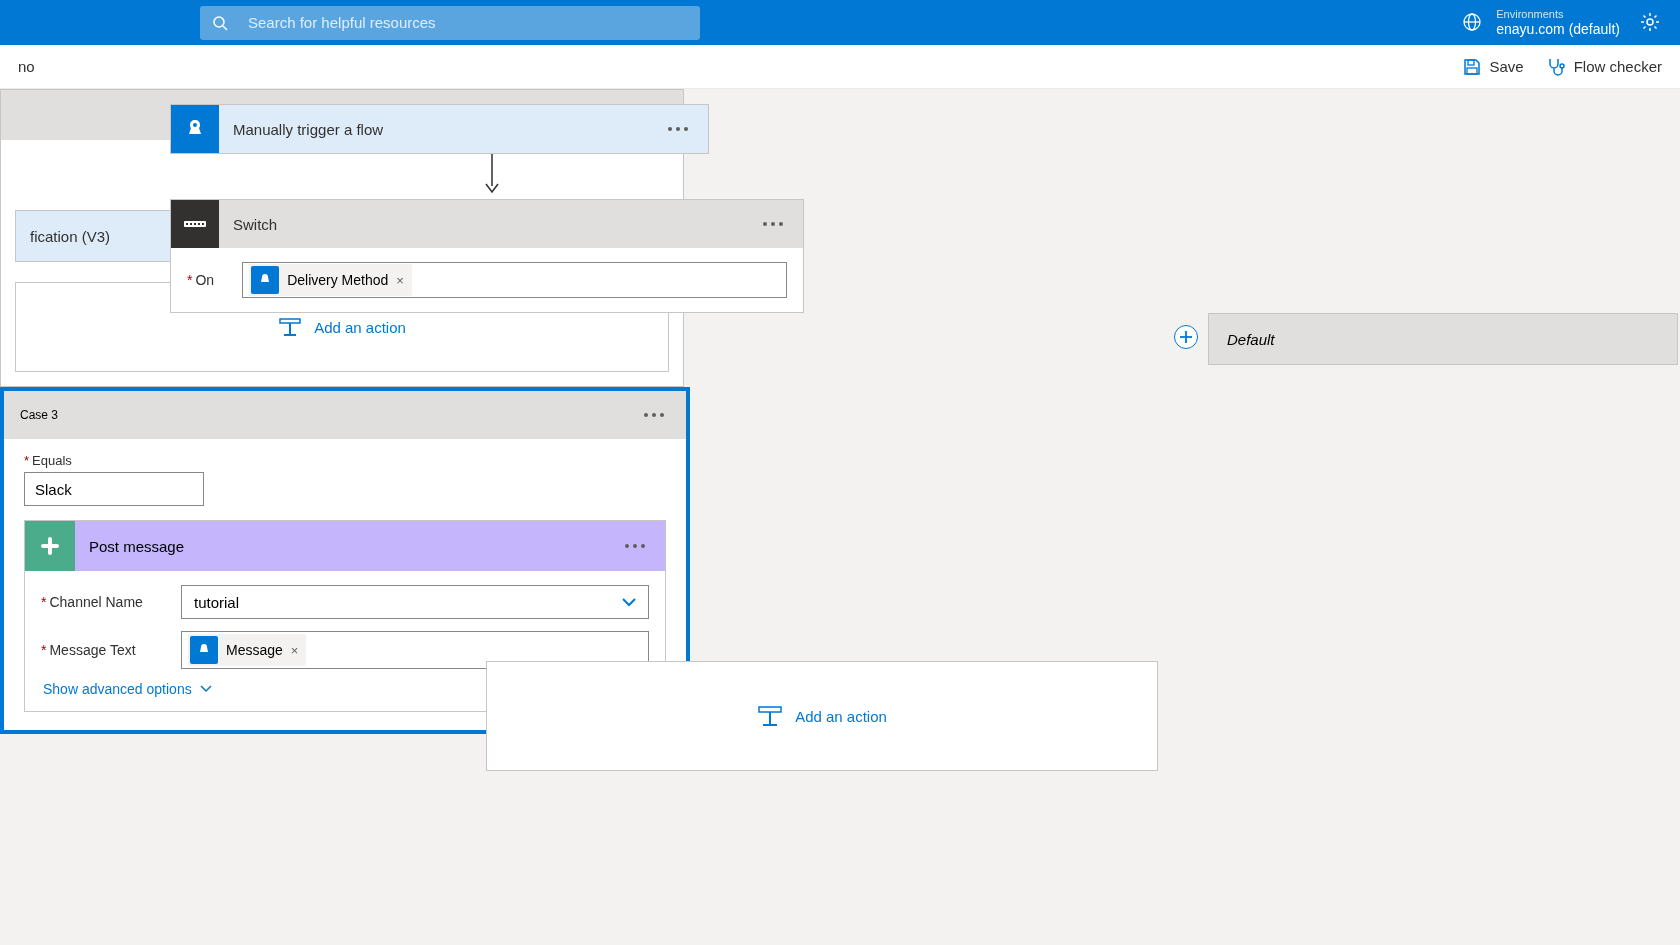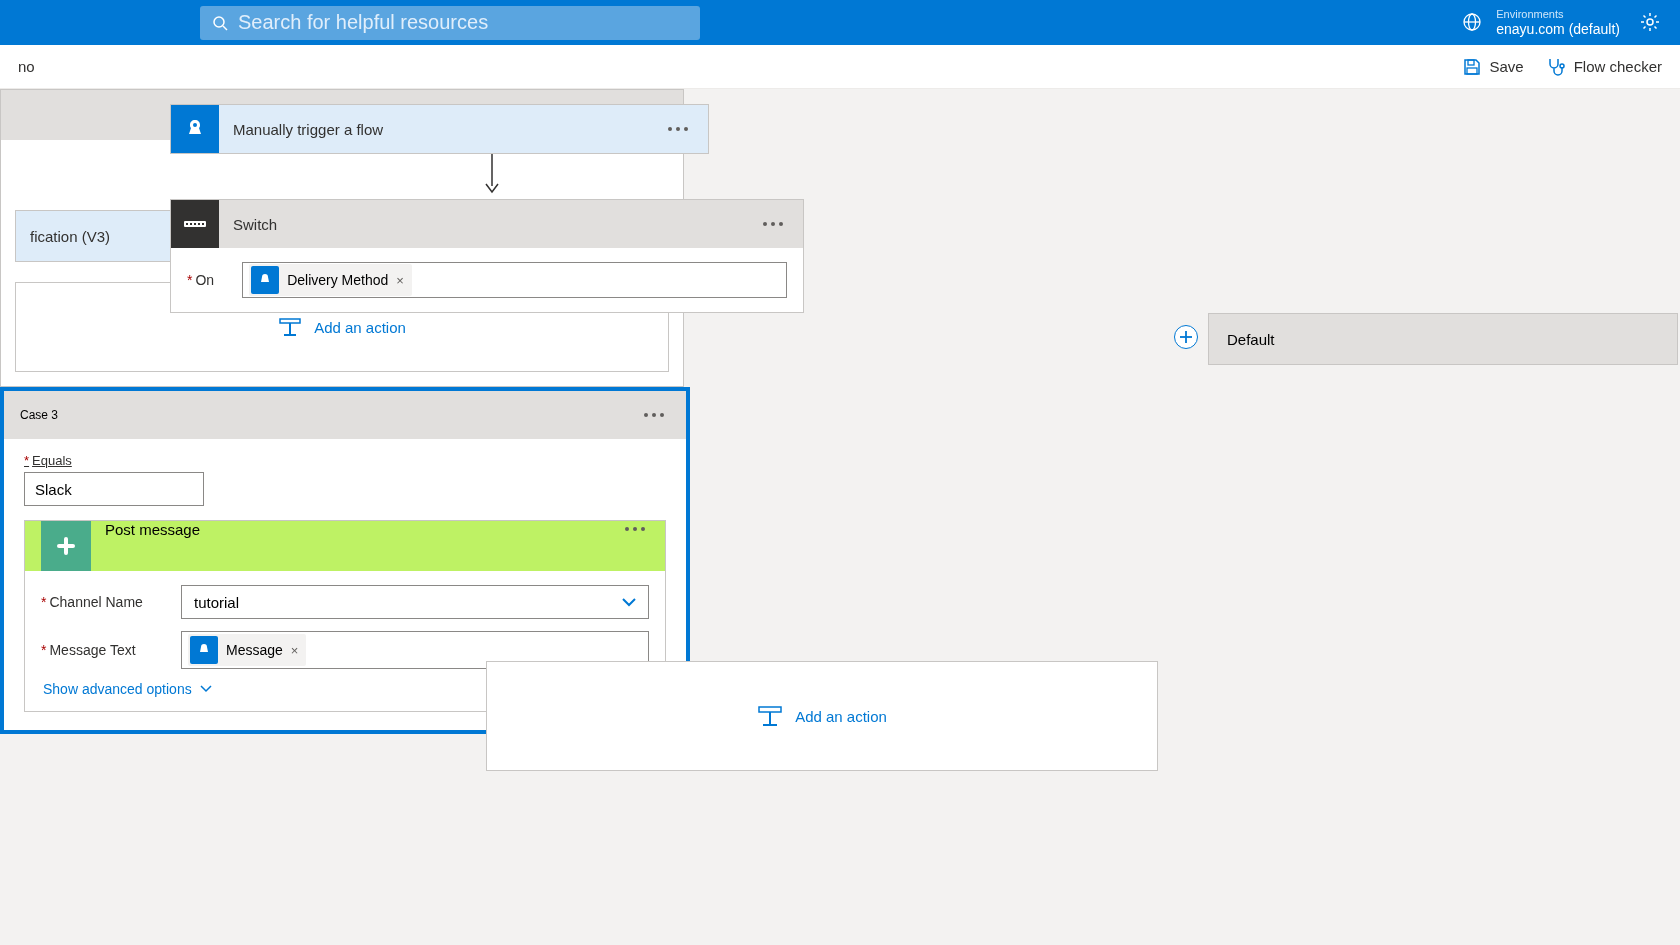--- a/index.html
+++ b/index.html
@@ -9,7 +9,7 @@
 .topbar { background: #0078d4; height: 45px; display: flex; align-items: center; padding: 0 20px; color: #fff; }
 .search-wrap { margin-left: 180px; display: flex; align-items: center; background: #5aa5e0; border-radius: 3px; width: 500px; height: 34px; padding: 0 12px; }
 .search-wrap svg { flex-shrink: 0; }
-.search-input { background: transparent; border: none; outline: none; color: #7f1d1d; font-size: 20px; margin-left: 10px; width: 100%; }
+.search-input { background: transparent; border: none; outline: none; color: #7f1d1d; font-size: 15px; margin-left: 20px; width: 100%; }
 .search-input::placeholder { color: #e0eefb; }
 .topbar-right { margin-left: auto; display: flex; align-items: center; gap: 20px; }
 .env-block { display: flex; align-items: center; gap: 14px; }

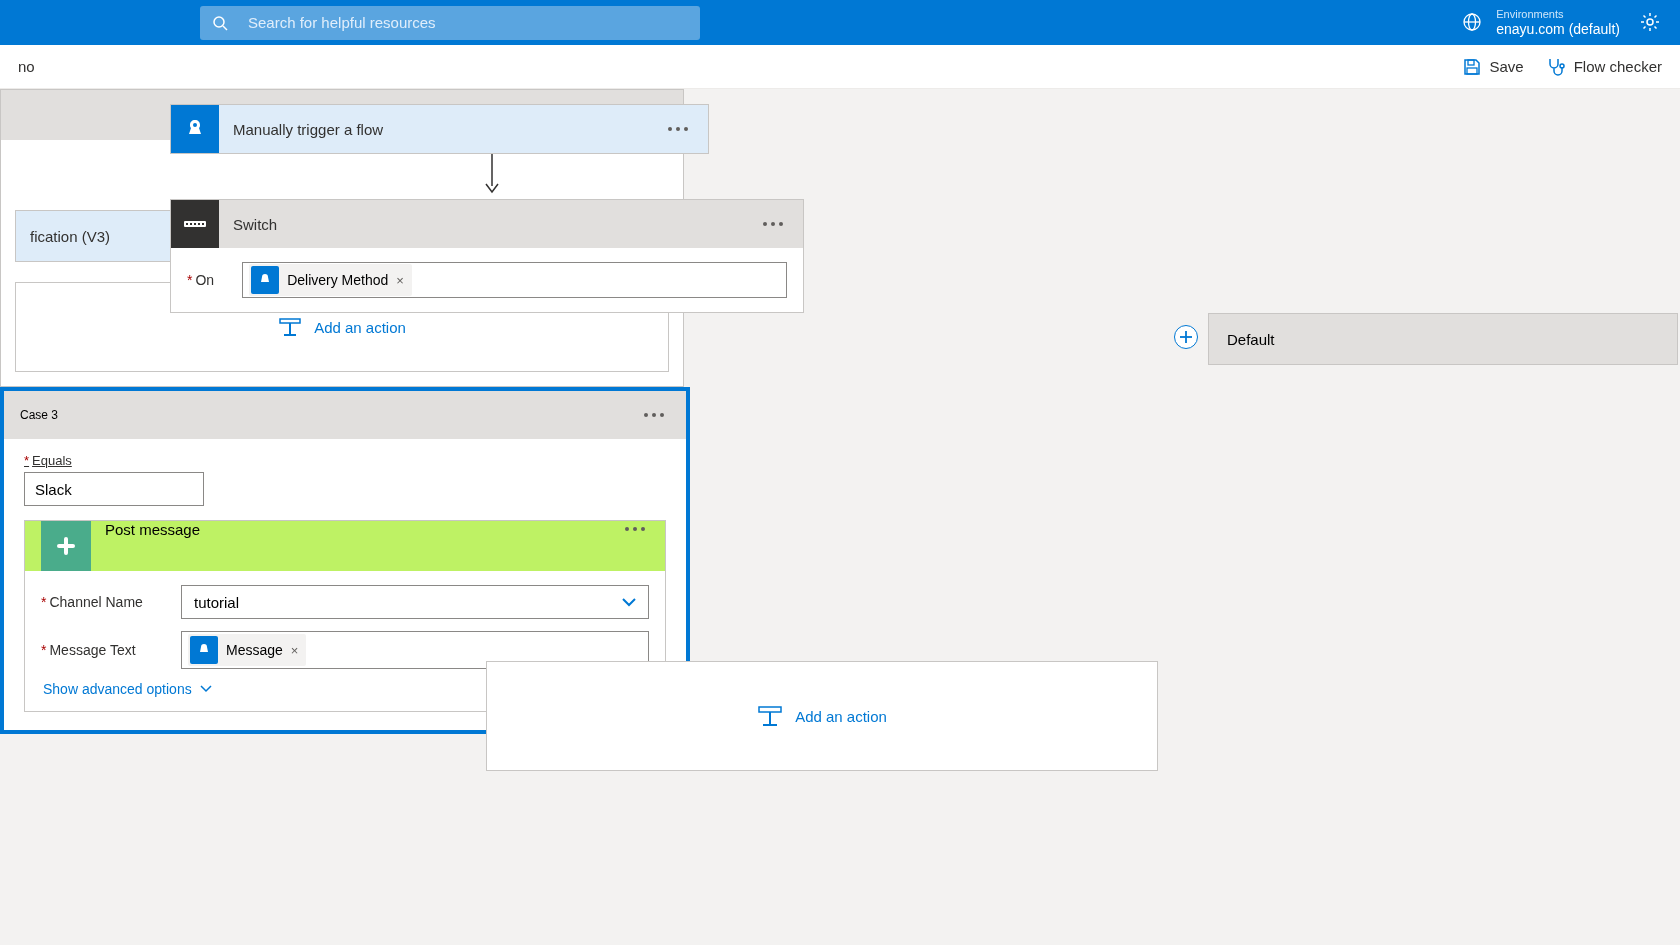--- a/index.html
+++ b/index.html
@@ -91,7 +91,7 @@
 
 
 .default-card { position:absolute; left: 1208px; top: 224px; width: 470px; background:#fff; border:1px solid #c8c6c4; }
-.default-head { background:#e1dfdd; height:50px; display:flex; align-items:center; padding:0 18px; }
+.default-head { background:#e1dfdd; height:50px; display:flex; align-items:center; padding:0 18px;font-style:italic; }
 .default-title { font-size:15px; }
 .default-body { padding: 18px 18px 110px; font-size:15px; color:#323130; }
 

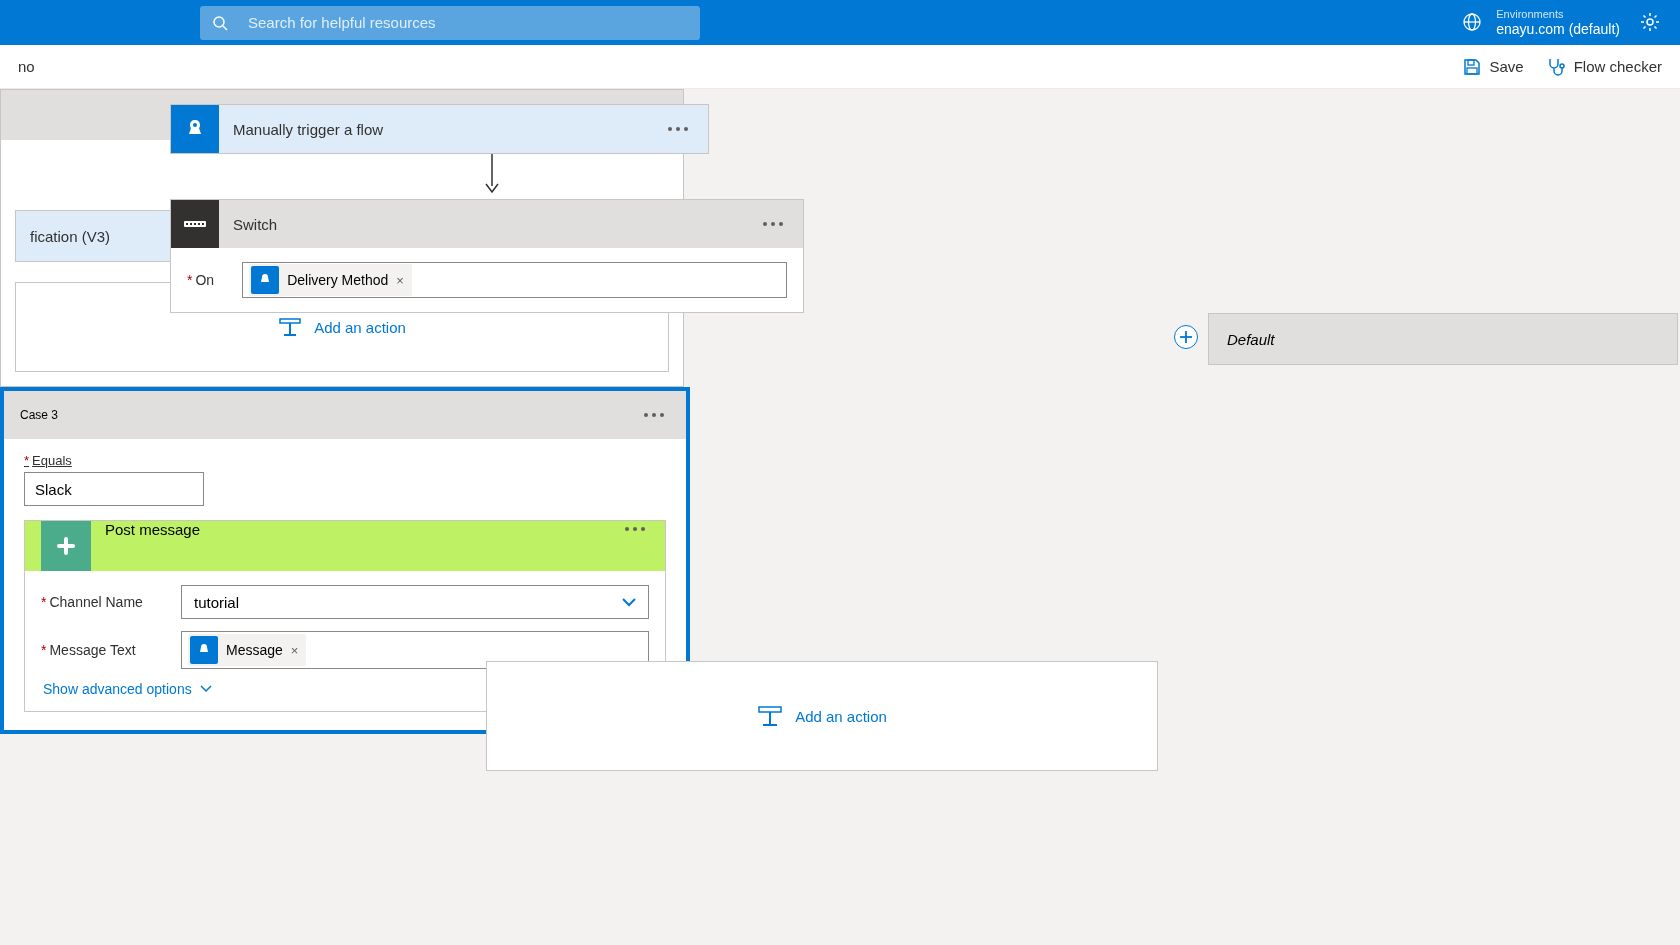--- a/index.html
+++ b/index.html
@@ -69,7 +69,7 @@
 .case3-title { font-size: 12px; flex:1; }
 .case3-body { padding: 14px 20px 18px; }
 .equals-row { margin-bottom: 14px; }
-.equals-label { font-size: 13px; color:#323130; margin-bottom: 4px; display:block;text-decoration:underline; }
+.equals-label { font-size: 13px; color:#323130; margin-bottom: 4px; display:block; }
 .equals-label::before { content:"*"; color:#a80000; margin-right:3px; }
 .equals-input { width: 180px; height: 34px; border:1px solid #8a8886; padding: 0 10px; font-size:15px; }
 

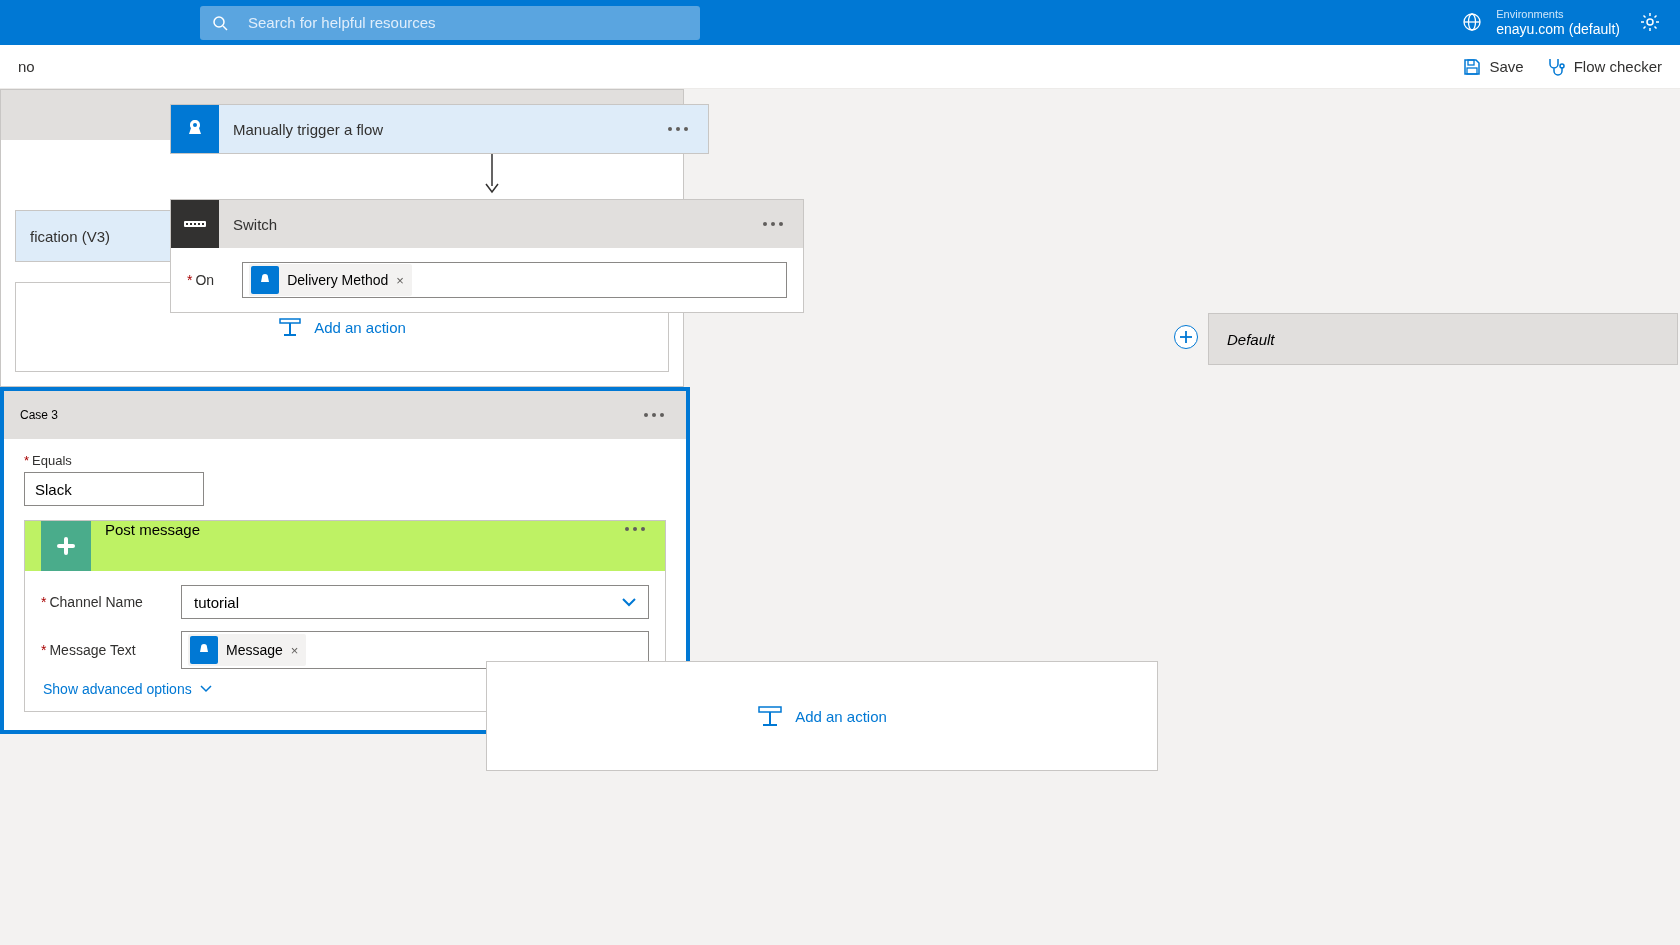--- a/index.html
+++ b/index.html
@@ -75,7 +75,7 @@
 
 
 .post-card { border:1px solid #c8c6c4; margin-top: 10px; }
-.post-head { background:#bef264; height:50px; display:flex; align-items:flex-start; padding-right:14px;padding-left:16px; }
+.post-head { background:#c4b5fd; height:50px; display:flex; align-items:center; padding-right:14px; }
 .post-icon { width:50px; height:50px; background:#4aac8b; display:flex; align-items:center; justify-content:center; }
 .post-title { margin-left:14px; font-size:15px; flex:1; }
 .post-body { padding: 14px 16px; }

